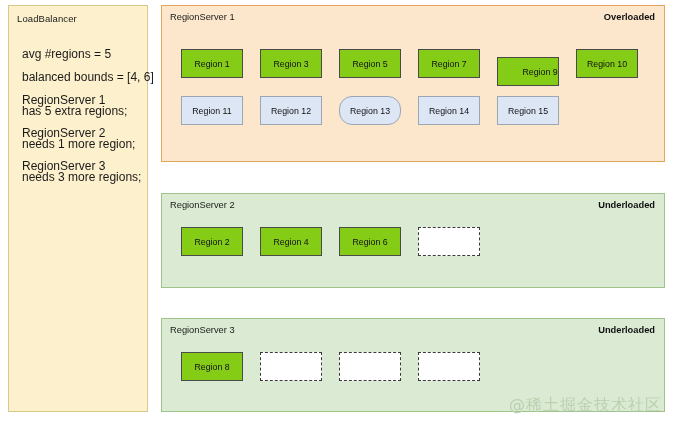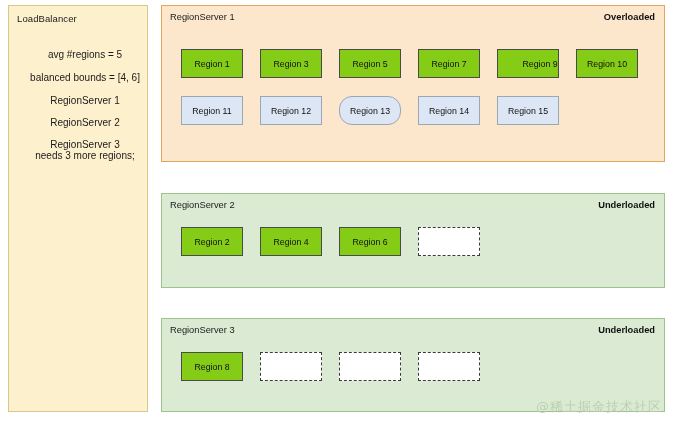--- a/index.html
+++ b/index.html
@@ -23,7 +23,7 @@
   }
   .lb-body{
     position:absolute;left:13px;top:43px;width:126px;
-    font-size:10px;color:#1a1a1a;line-height:11px;text-align:center;
+    font-size:12px;color:#1a1a1a;line-height:11px;
   }
   .lb-line{white-space:nowrap;}
   .lb-gap{height:12px;}

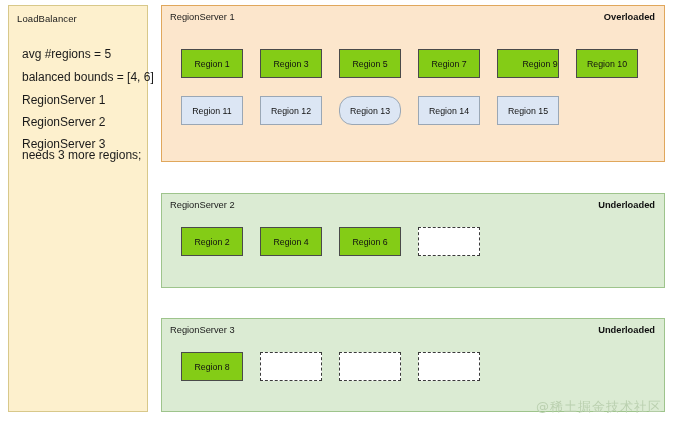--- a/index.html
+++ b/index.html
@@ -95,7 +95,7 @@
         <div class="rbox white" style="left: 98px; top: 0px;">Region 3</div>
         <div class="rbox white" style="left: 177px; top: 0px;">Region 5</div>
         <div class="rbox white" style="left: 256px; top: 0px;">Region 7</div>
-        <div class="rbox white" style="left: 335px; top: 0px; padding-left: 24px;">Region 9</div>
+        <div class="rbox white" style="left: 335px; top: 8px; padding-left: 24px;">Region 9</div>
         <div class="rbox white" style="left: 414px; top: 0px;">Region 10</div>
       </div>
     <div class="region-row" id="rs1-row1" style="top: 90px;">

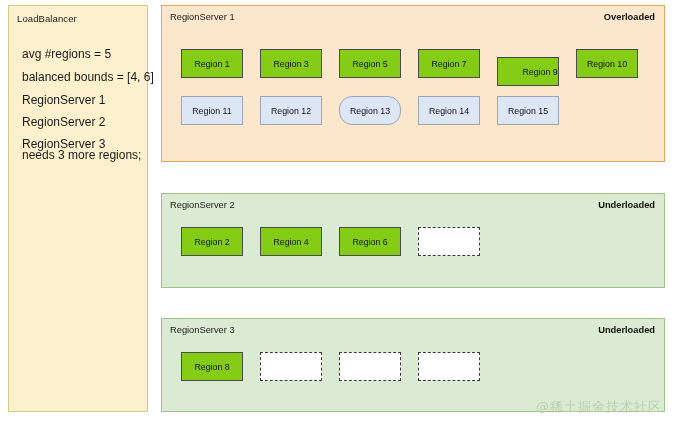--- a/index.html
+++ b/index.html
@@ -79,6 +79,7 @@
       <div class="lb-line">balanced bounds = [4, 6]</div>
       <div class="lb-gap"></div>
       <div class="lb-line">RegionServer 1</div>
+      <div class="lb-line">has 5 extra regions;</div>
       <div class="lb-gap-s"></div>
       <div class="lb-line">RegionServer 2</div>
       <div class="lb-gap-s"></div>

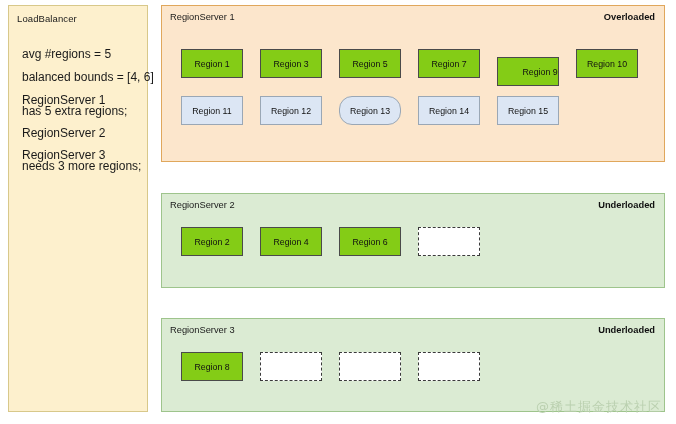--- a/index.html
+++ b/index.html
@@ -82,6 +82,7 @@
       <div class="lb-line">has 5 extra regions;</div>
       <div class="lb-gap-s"></div>
       <div class="lb-line">RegionServer 2</div>
+      <div class="lb-line">needs 1 more region;</div>
       <div class="lb-gap-s"></div>
       <div class="lb-line">RegionServer 3</div>
       <div class="lb-line">needs 3 more regions;</div>

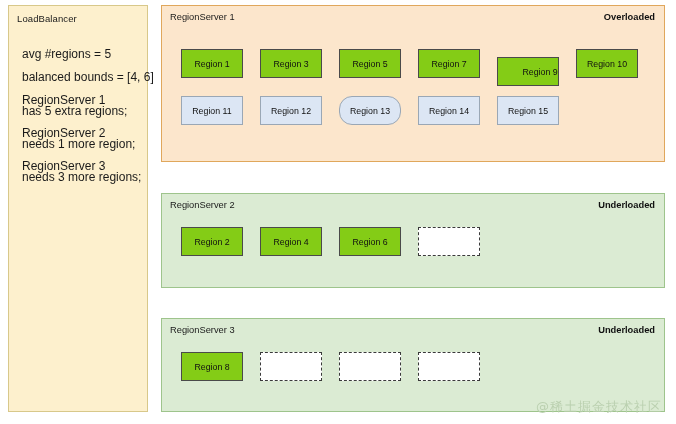--- a/index.html
+++ b/index.html
@@ -61,7 +61,7 @@
   
   .watermark{
     position:absolute;right:14px;bottom:8px;
-    font-size:13px;color:#b9cfae;letter-spacing:1px;
+    font-size:16px;color:#b9cfae;letter-spacing:1px;
     font-family:"DejaVu Sans",sans-serif;white-space:nowrap;
     opacity:.95;
   }

